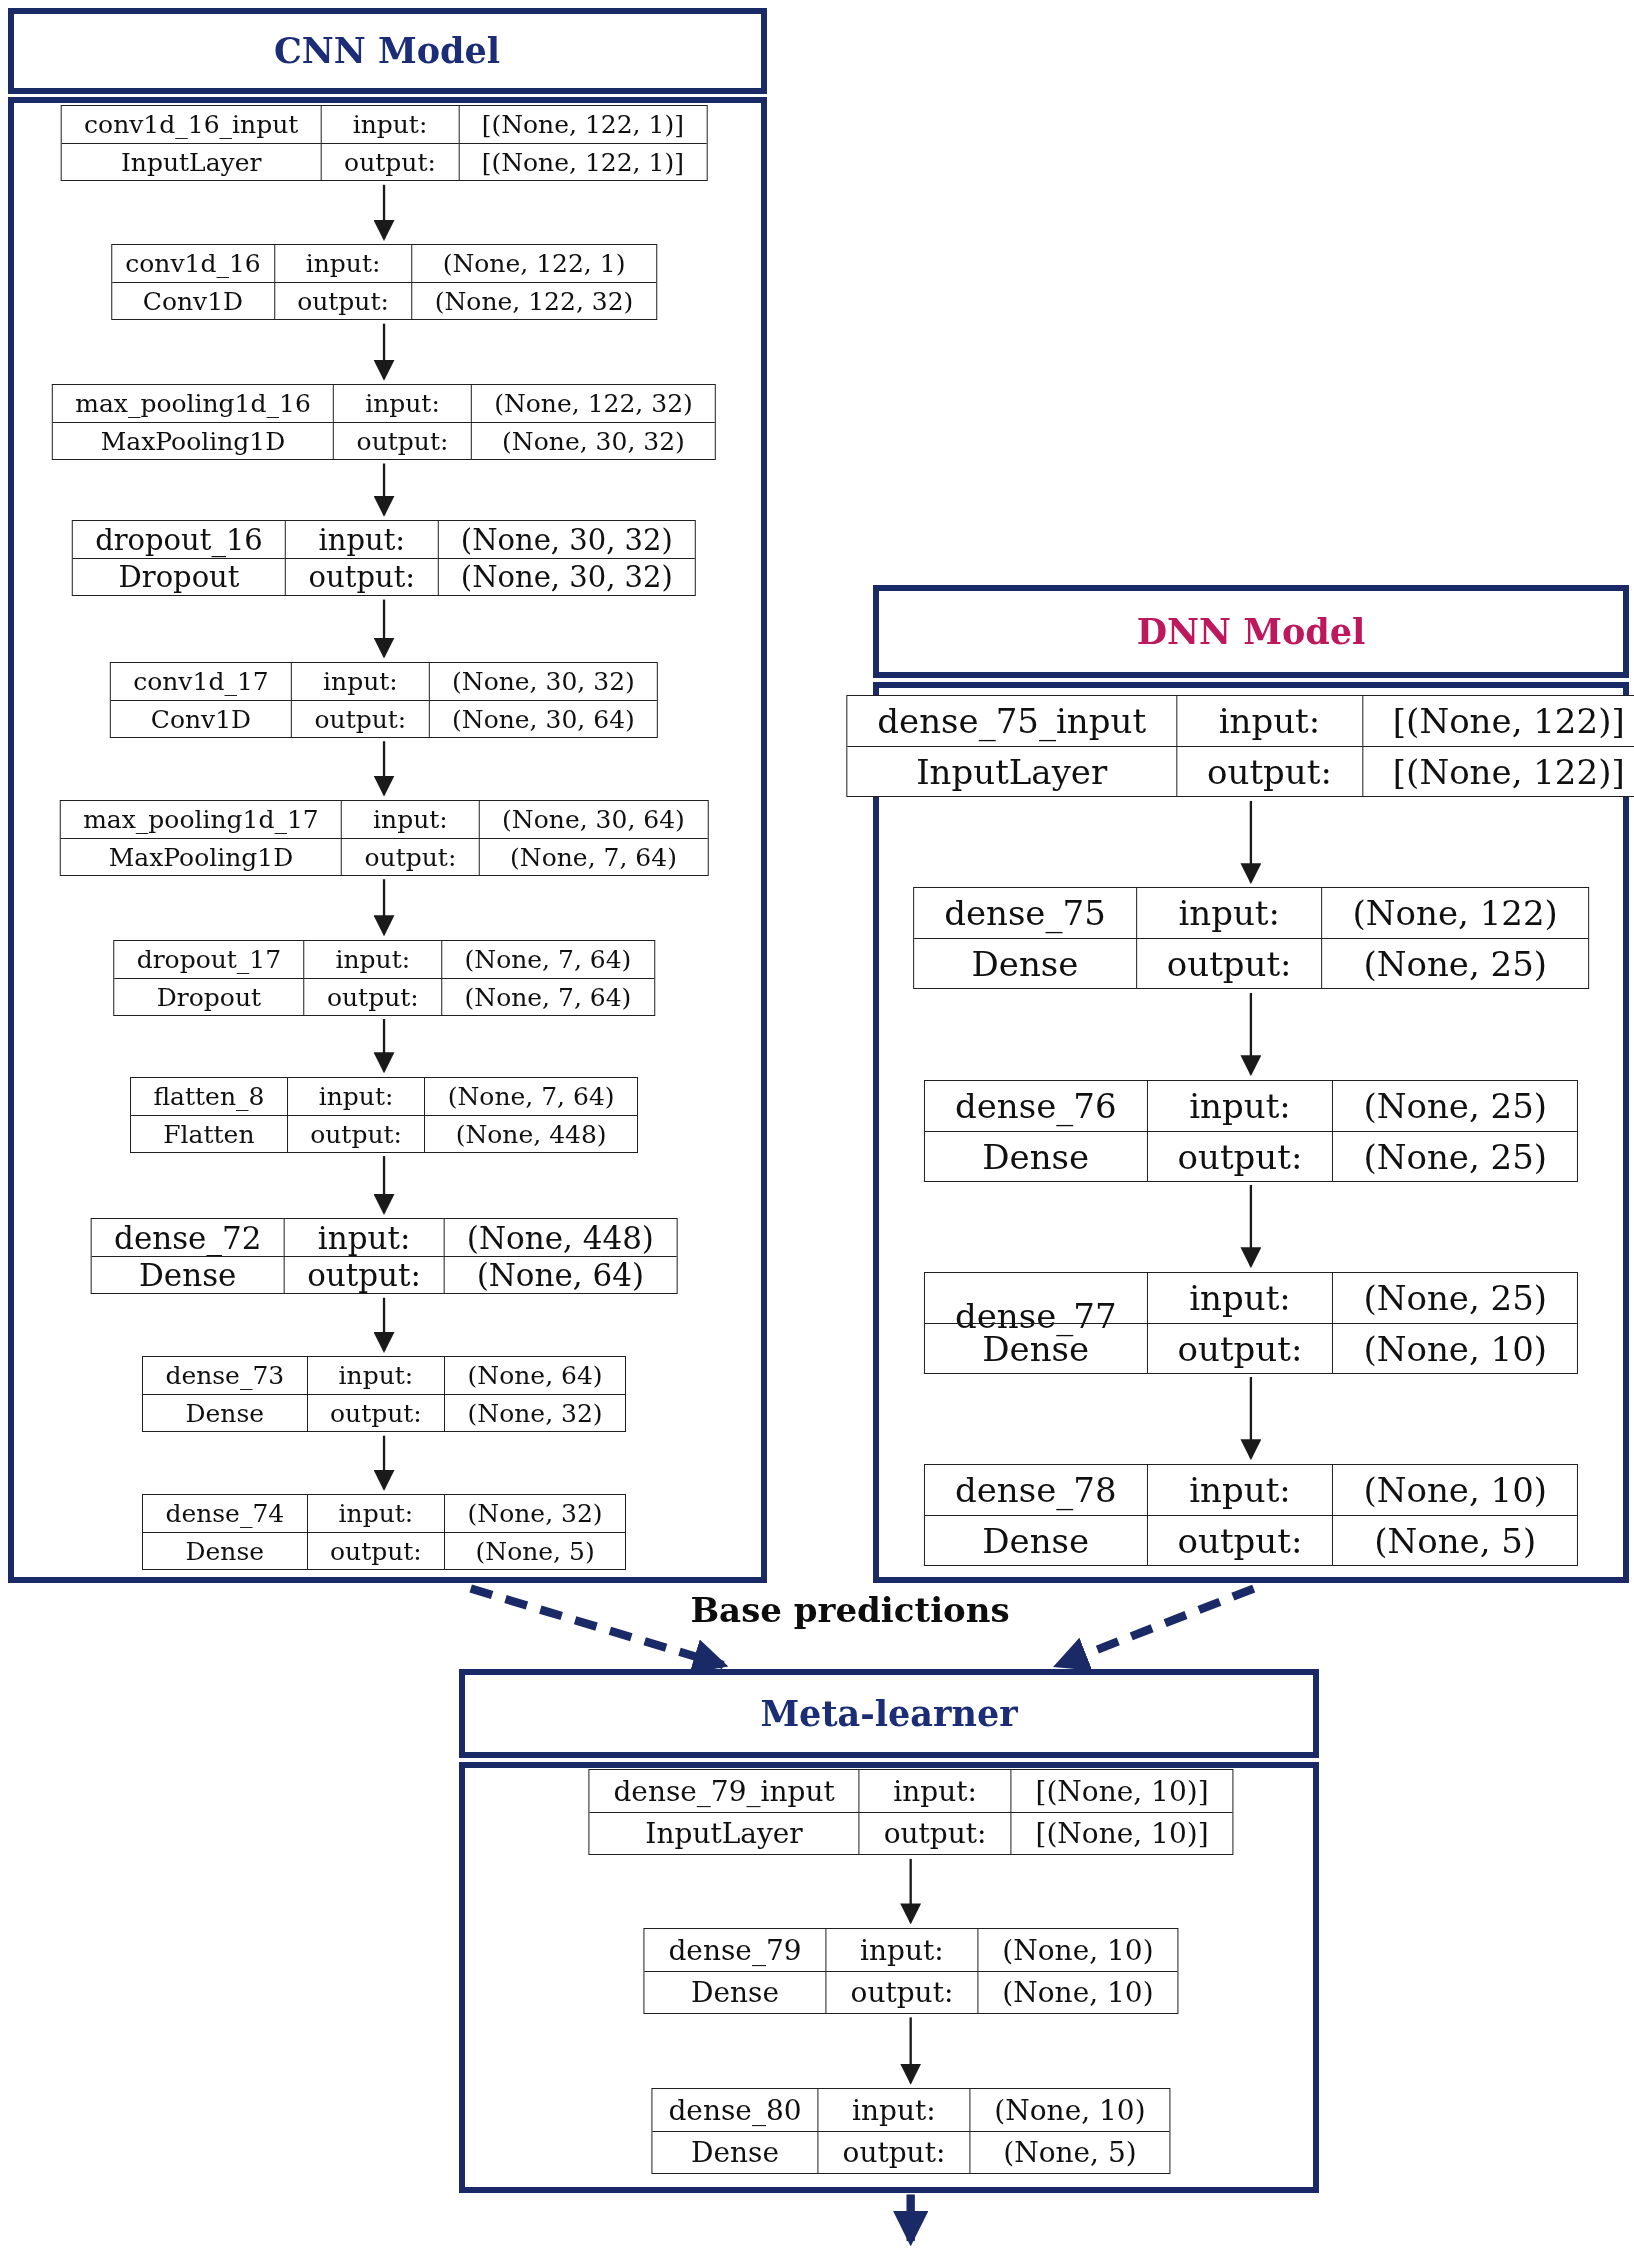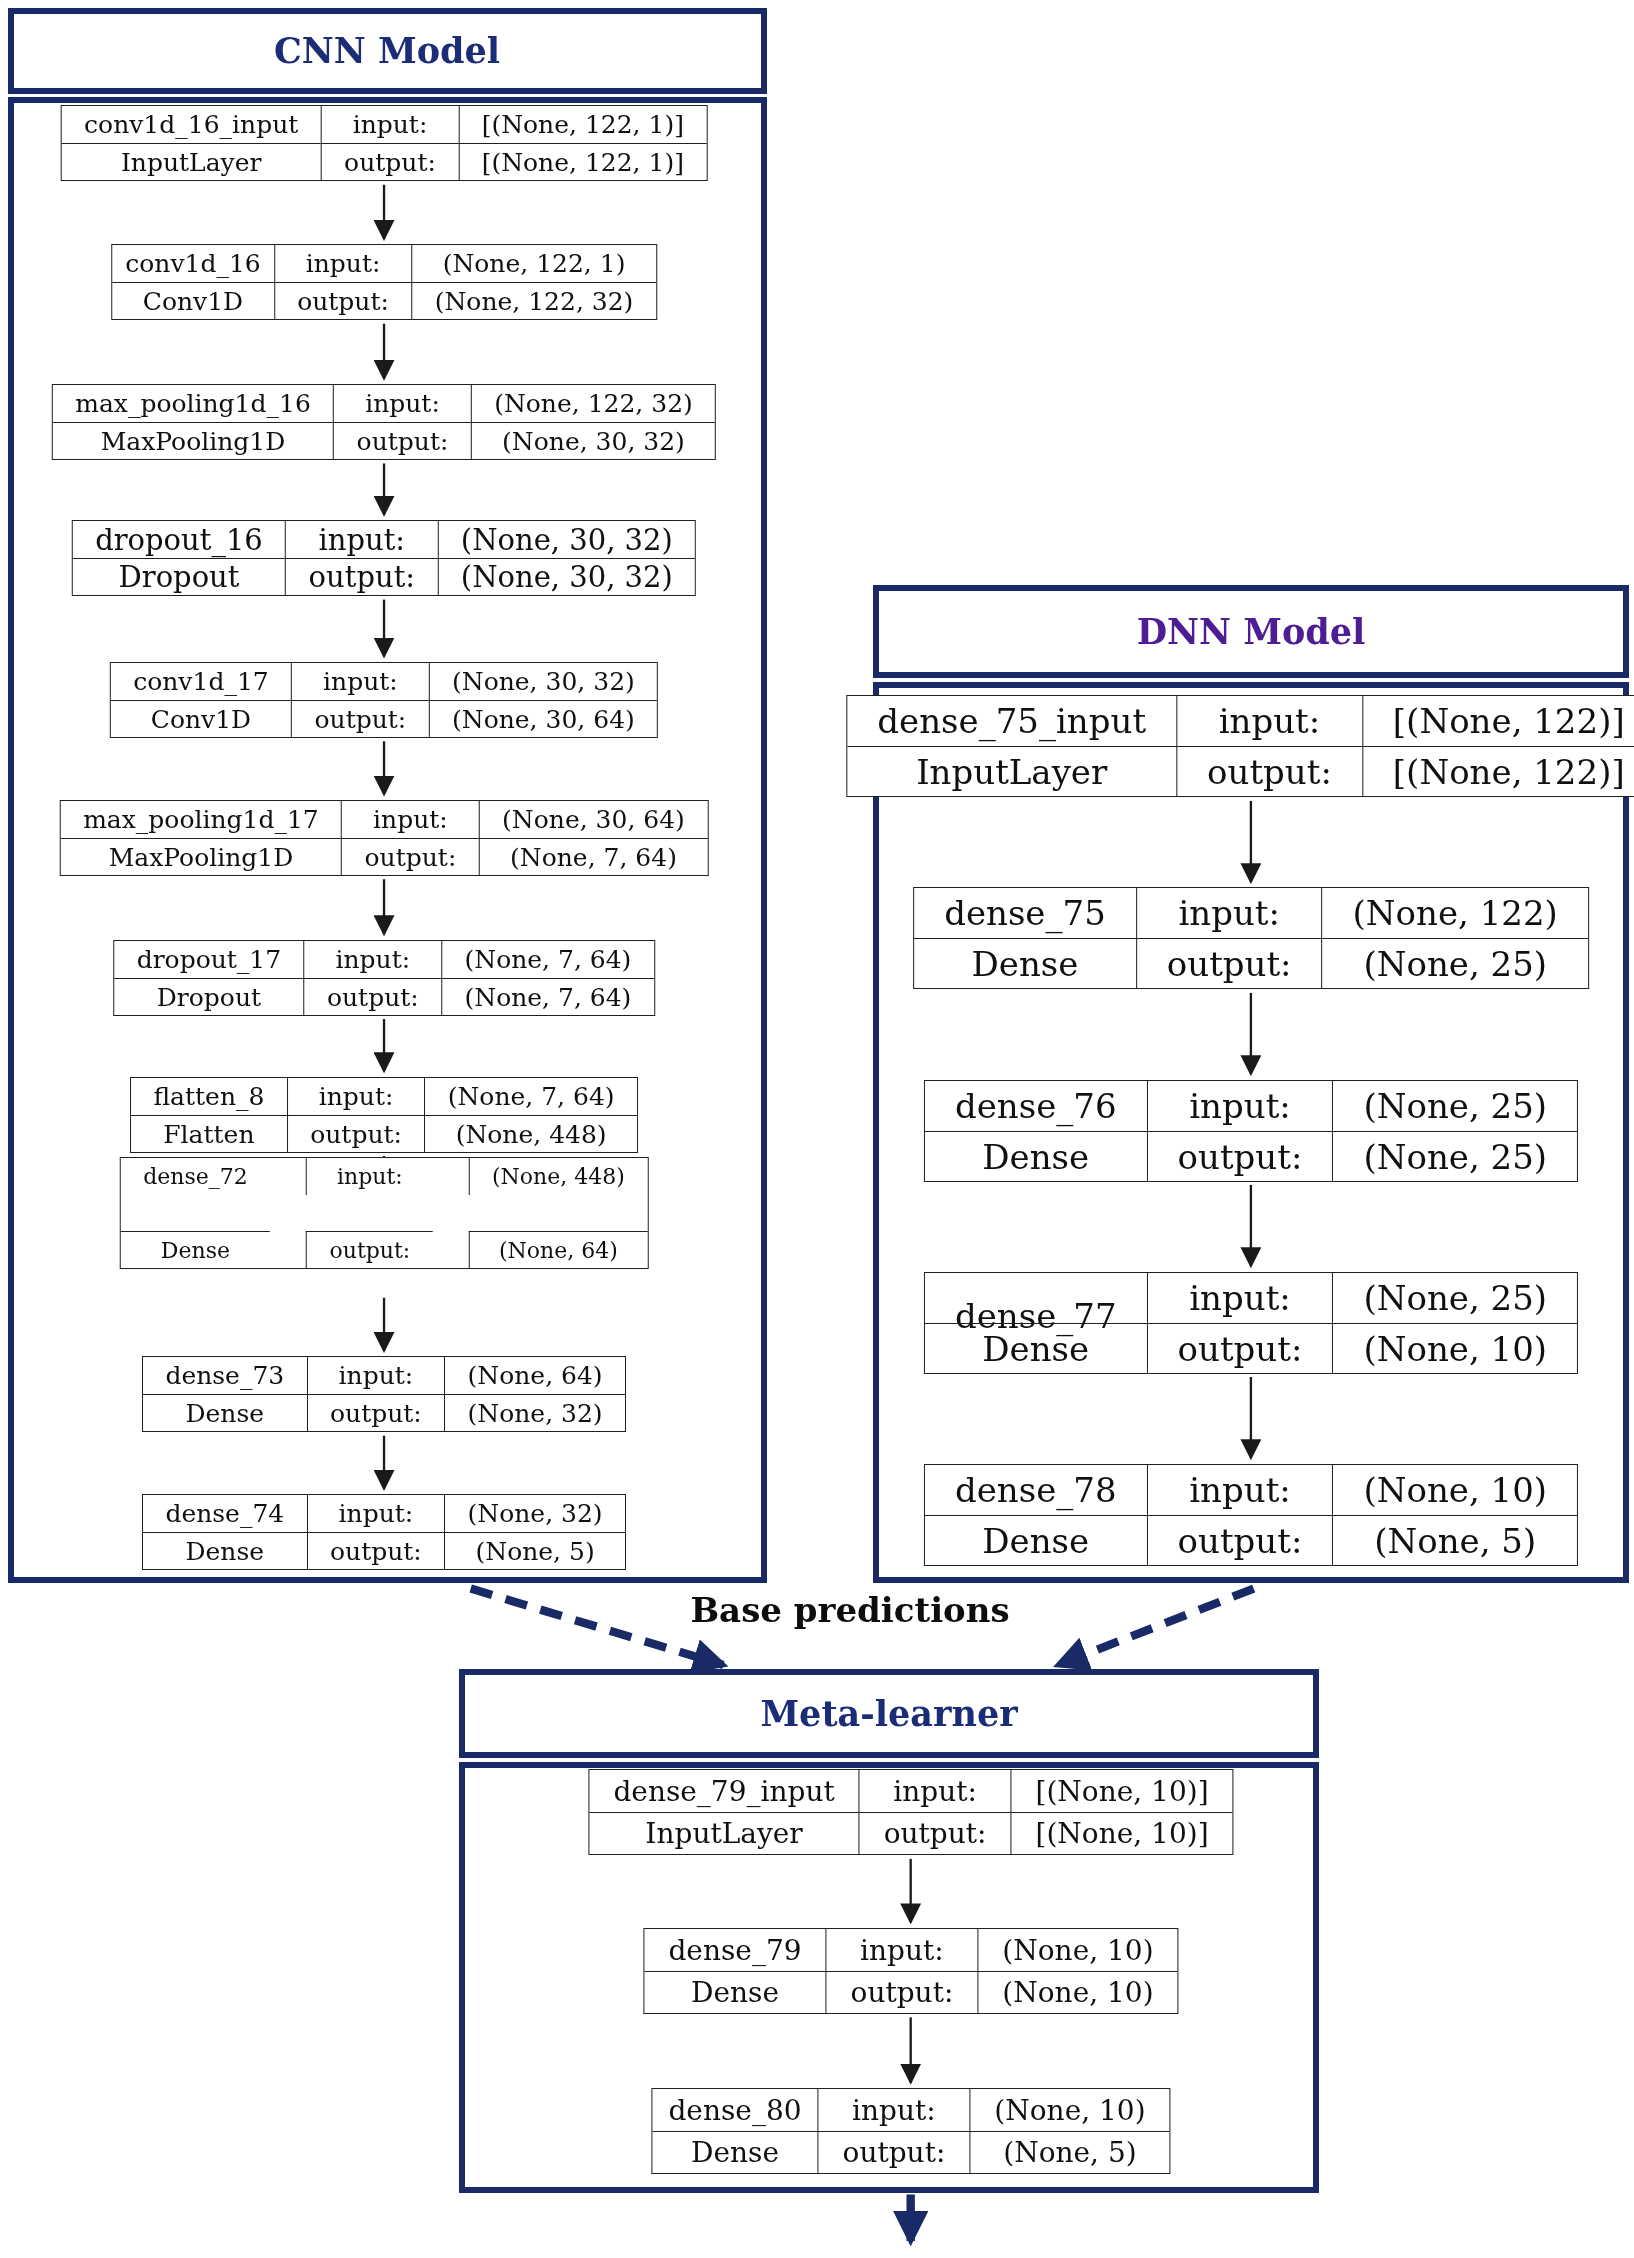--- a/index.html
+++ b/index.html
@@ -145,7 +145,7 @@
       <div class="cell" style="padding: 0px 22.4px; border-left: 1.9px solid rgb(31, 31, 31); border-top: 1.9px solid rgb(31, 31, 31);">(None, 5)</div>
     </div>
     <div class="group-title-box" style="left: 873px; top: 585px; width: 756px; height: 93px; border: 6.5px solid rgb(26, 42, 102);">
-      <div class="group-title-text" style="font-size: 35px; color: #4c1d95;">DNN Model</div>
+      <div class="group-title-text" style="font-size: 35px; color: #be185d;">DNN Model</div>
     </div>
     <div class="group-body-box" style="left: 873px; top: 682px; width: 756px; height: 901px; border: 6.5px solid rgb(26, 42, 102);"></div>
     <div class="node" style="left: 1251px; top: 695px; font-size: 34px; border: 1.9px solid rgb(31, 31, 31); grid-auto-rows: 50px;">

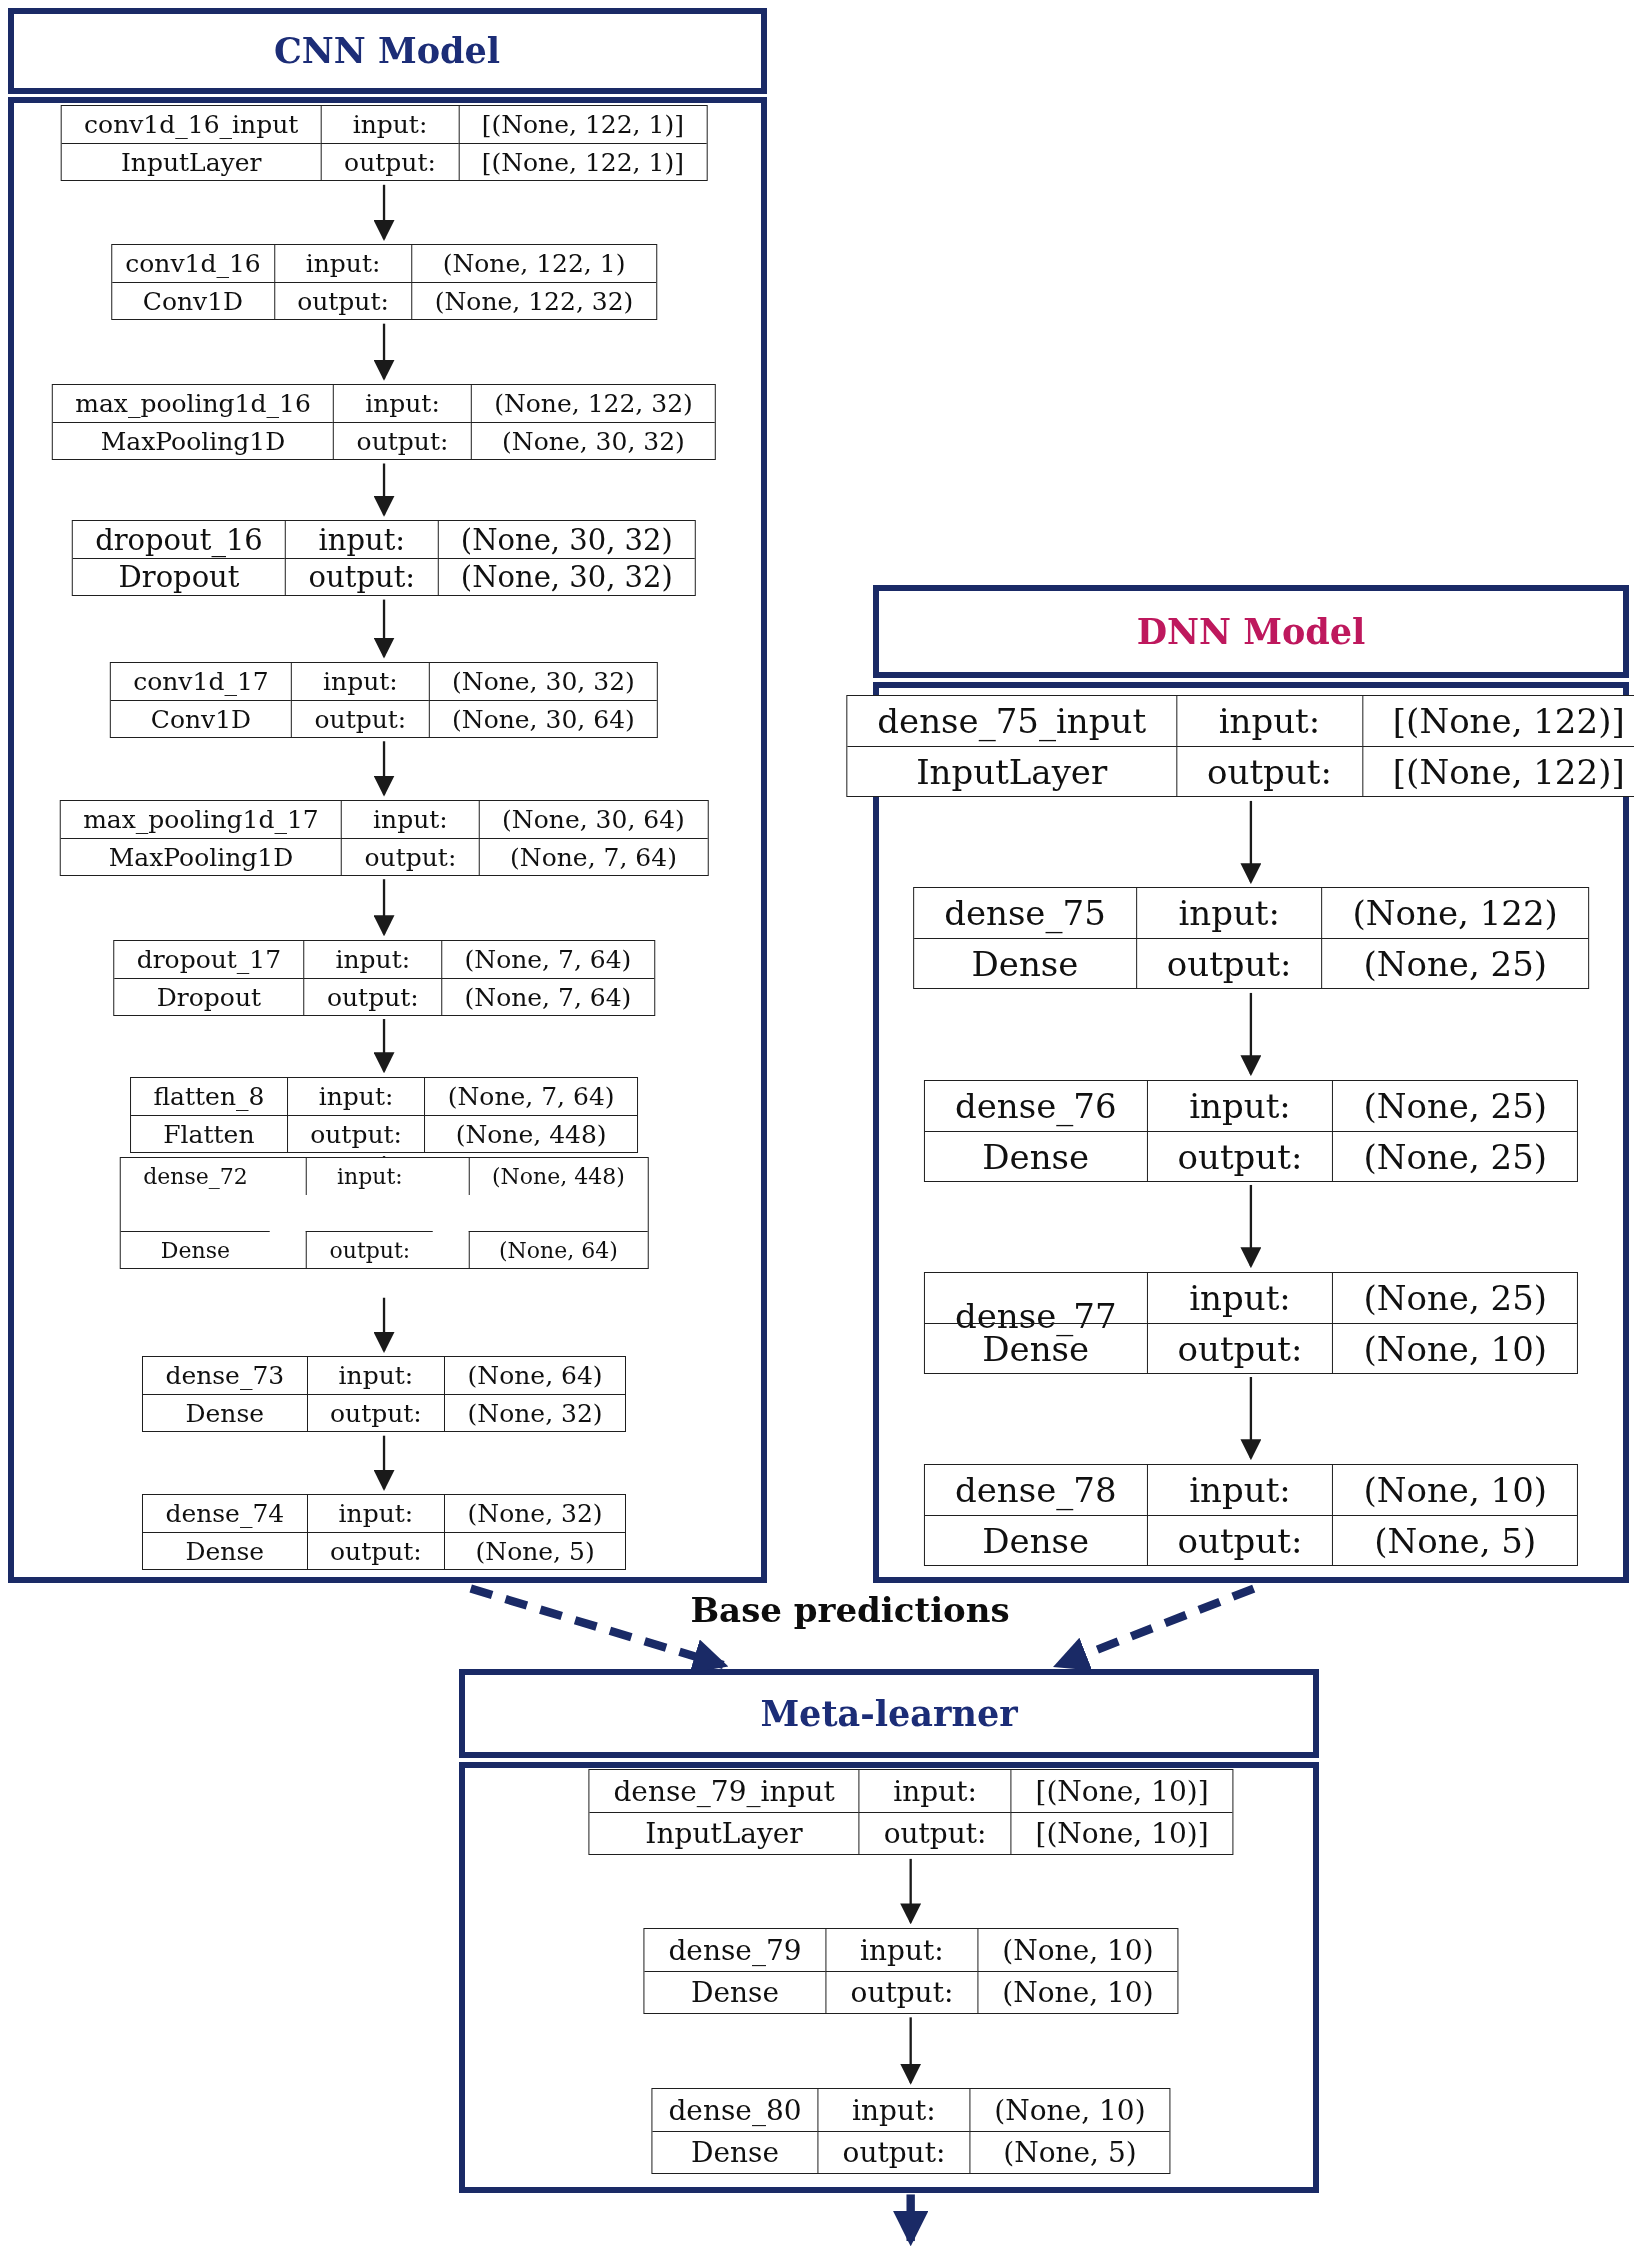--- a/index.html
+++ b/index.html
@@ -120,7 +120,7 @@
       <div class="cell" style="padding: 0px 22.4px; border-left: 1.9px solid rgb(31, 31, 31); border-top: 1.9px solid rgb(31, 31, 31);">output:</div>
       <div class="cell" style="padding: 0px 22.4px; border-left: 1.9px solid rgb(31, 31, 31); border-top: 1.9px solid rgb(31, 31, 31);">(None, 448)</div>
     </div>
-    <div class="node" style="left: 384px; top: 1157px; font-size: 22px; border: 1.9px solid rgb(31, 31, 31); grid-auto-rows: 37px; gap: 36px;">
+    <div class="node" style="left: 384px; top: 1218px; font-size: 31px; border: 1.9px solid rgb(31, 31, 31); grid-auto-rows: 37px;">
       <div class="cell" style="padding: 0px 22.4px; border-left: none; border-top: none;">dense_72</div>
       <div class="cell" style="padding: 0px 22.4px; border-left: 1.9px solid rgb(31, 31, 31); border-top: none;">input:</div>
       <div class="cell" style="padding: 0px 22.4px; border-left: 1.9px solid rgb(31, 31, 31); border-top: none;">(None, 448)</div>

